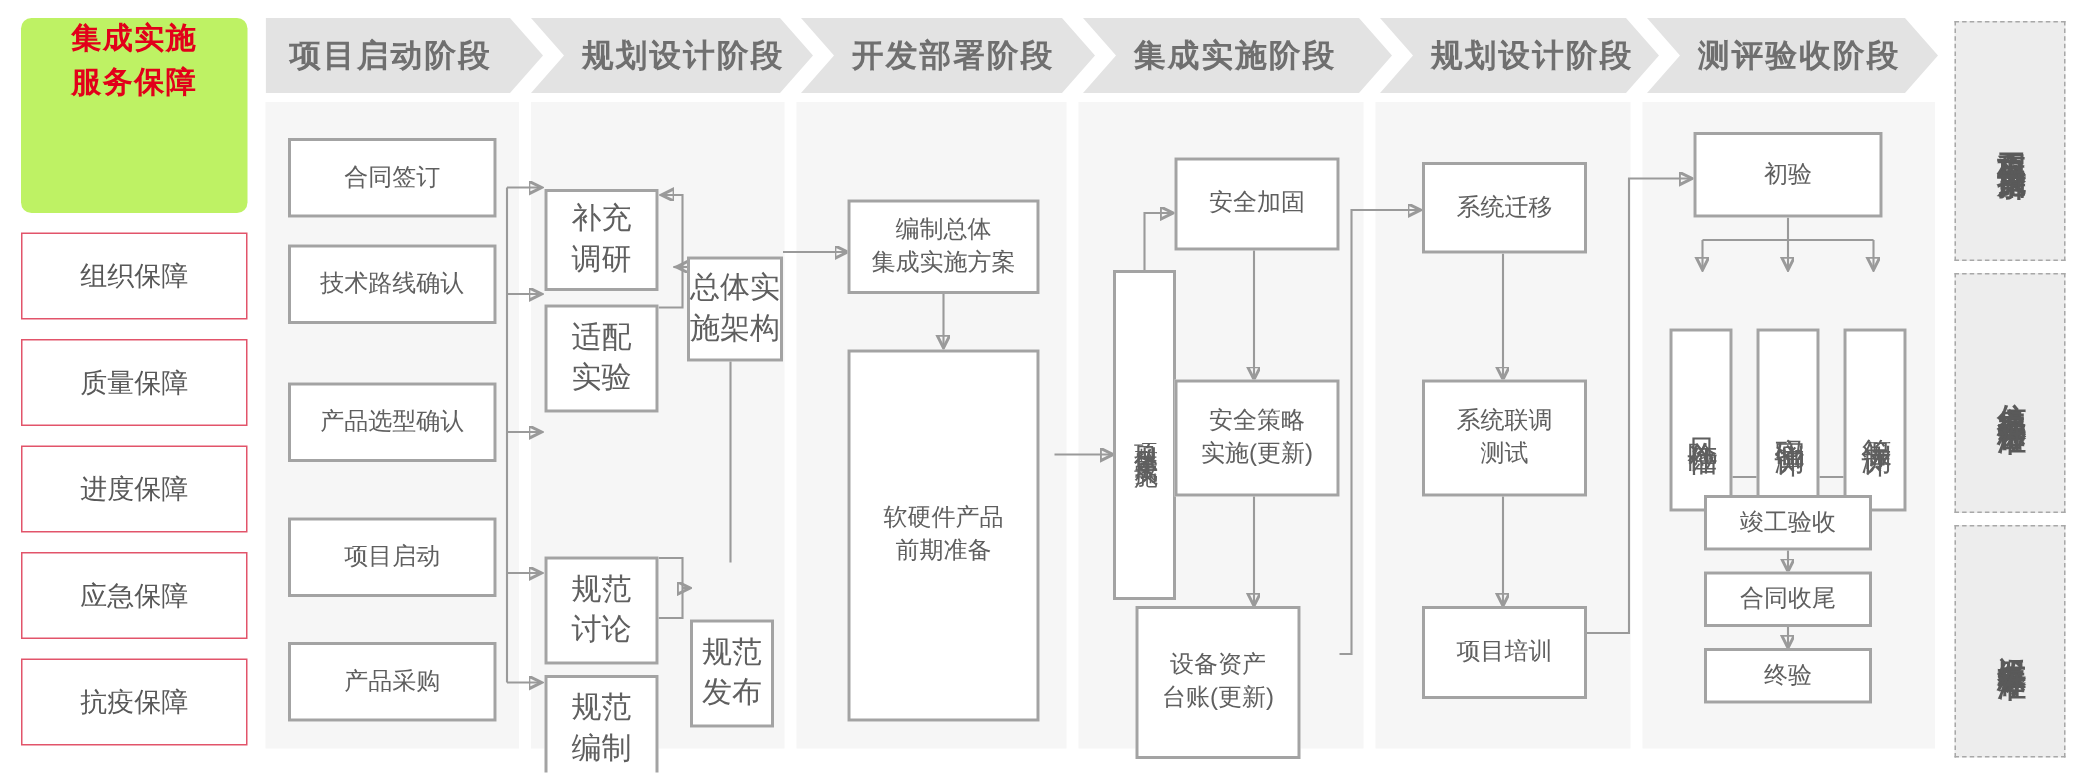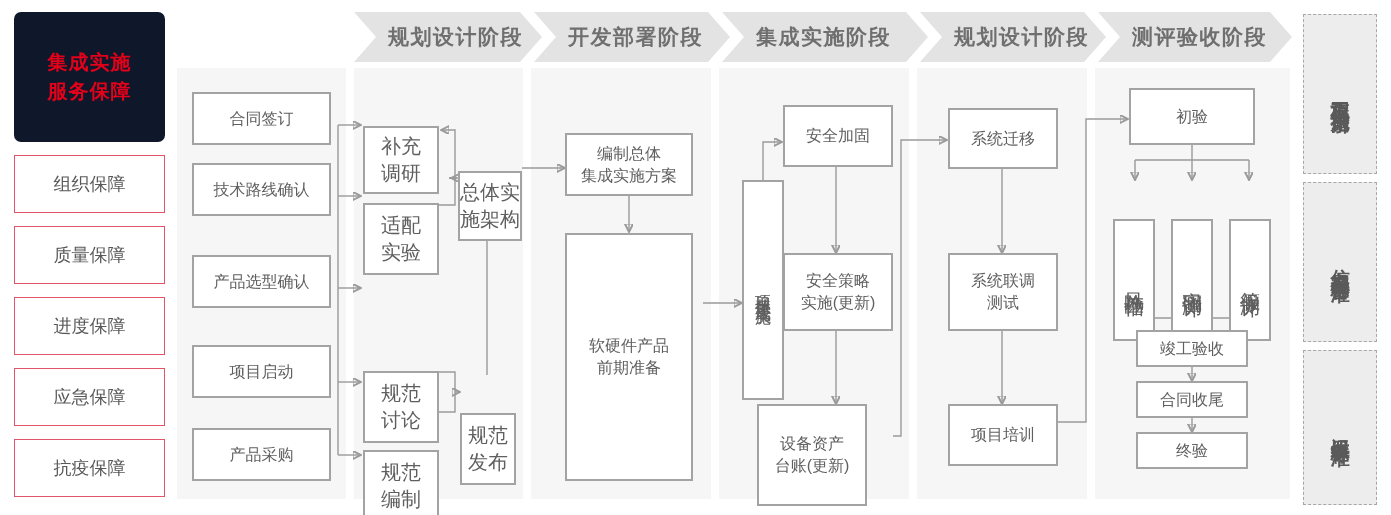--- a/index.html
+++ b/index.html
@@ -14,8 +14,8 @@
   
   .lead-card{
     left:14px;top:12px;width:151px;height:130px;
-    background:#0f172a;border-radius:7px;
-    display:flex;align-items:center;justify-content:center;
+    background:#bef264;border-radius:7px;
+    display:flex;justify-content:center;
     text-align:center;line-height:1.45;
     font-size:20px;font-weight:bold;color:#e2001a;letter-spacing:1px;
   }

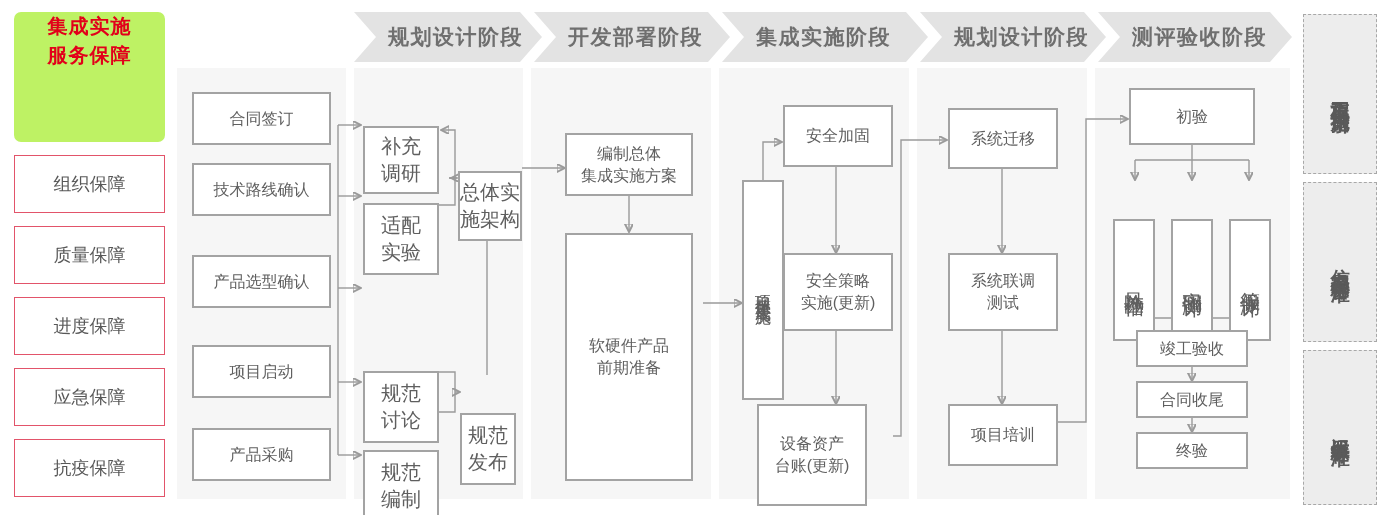--- a/index.html
+++ b/index.html
@@ -110,6 +110,9 @@
   <div class="abs col-body" style="left:917px;width:170px"></div>
   <div class="abs col-body" style="left:1095px;width:195px"></div>
 
+  <div class="abs chev arrow" style="left:177px;width:185px">
+    <span>项目启动阶段</span>
+  </div>
   <div class="abs chev arrow-both" style="left:354px;width:188px">
     <span>规划设计阶段</span>
   </div>

